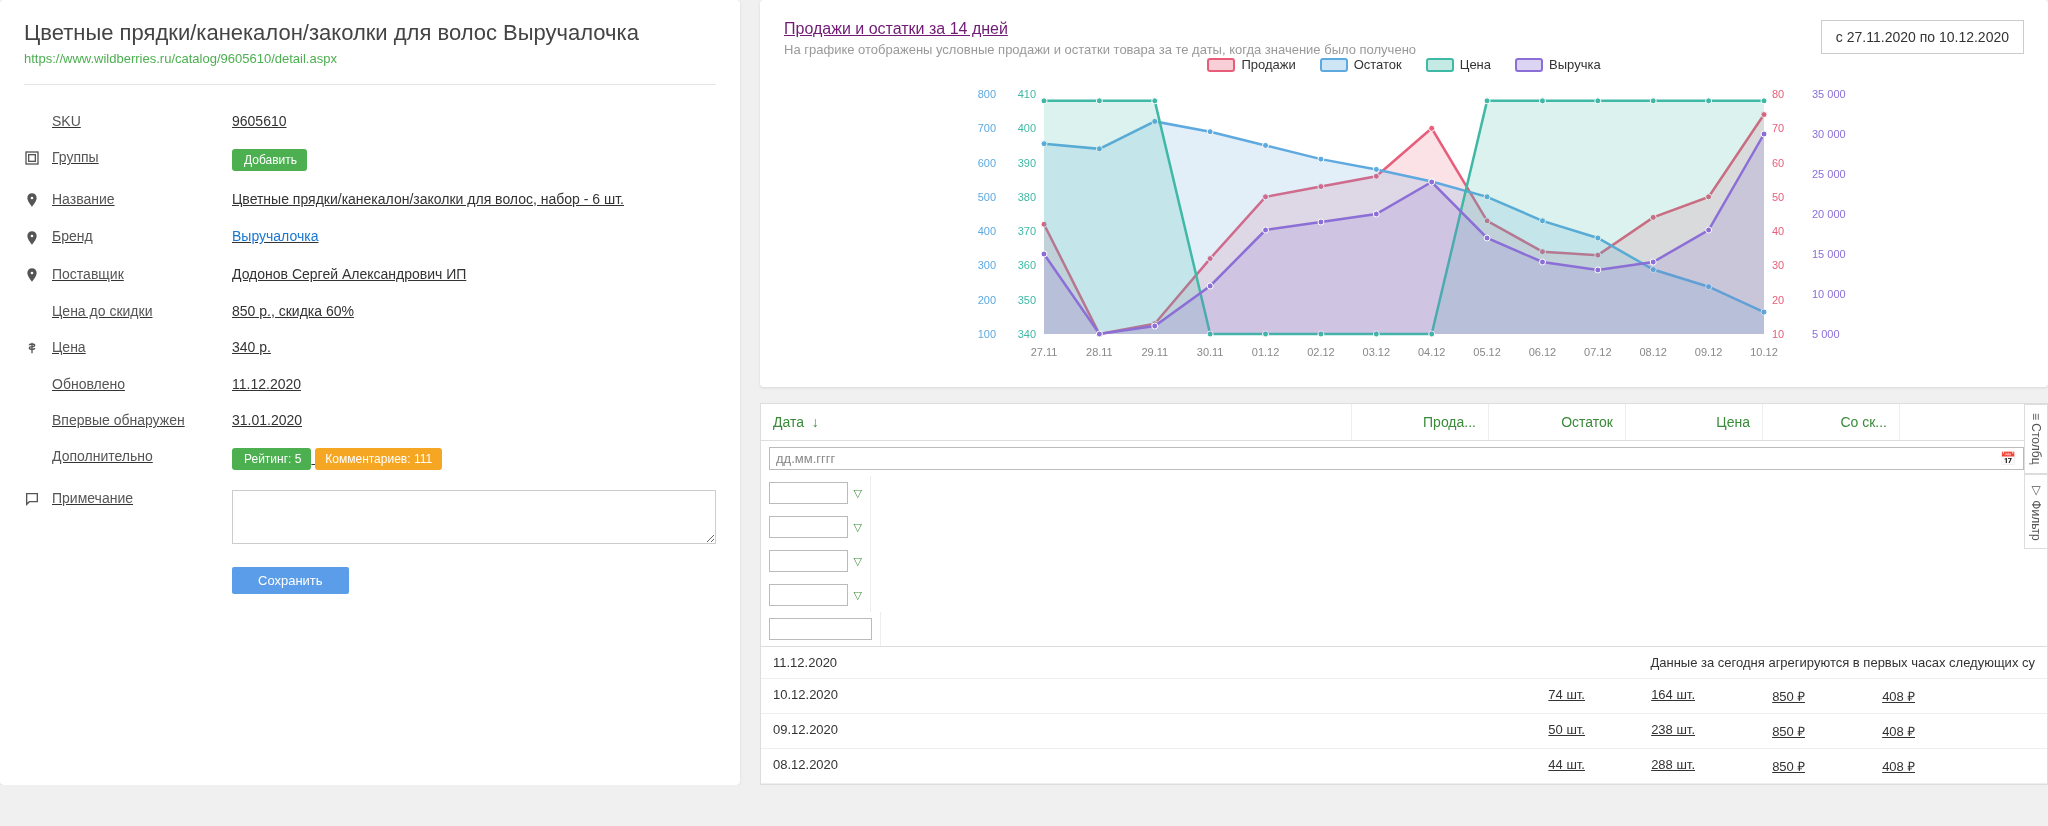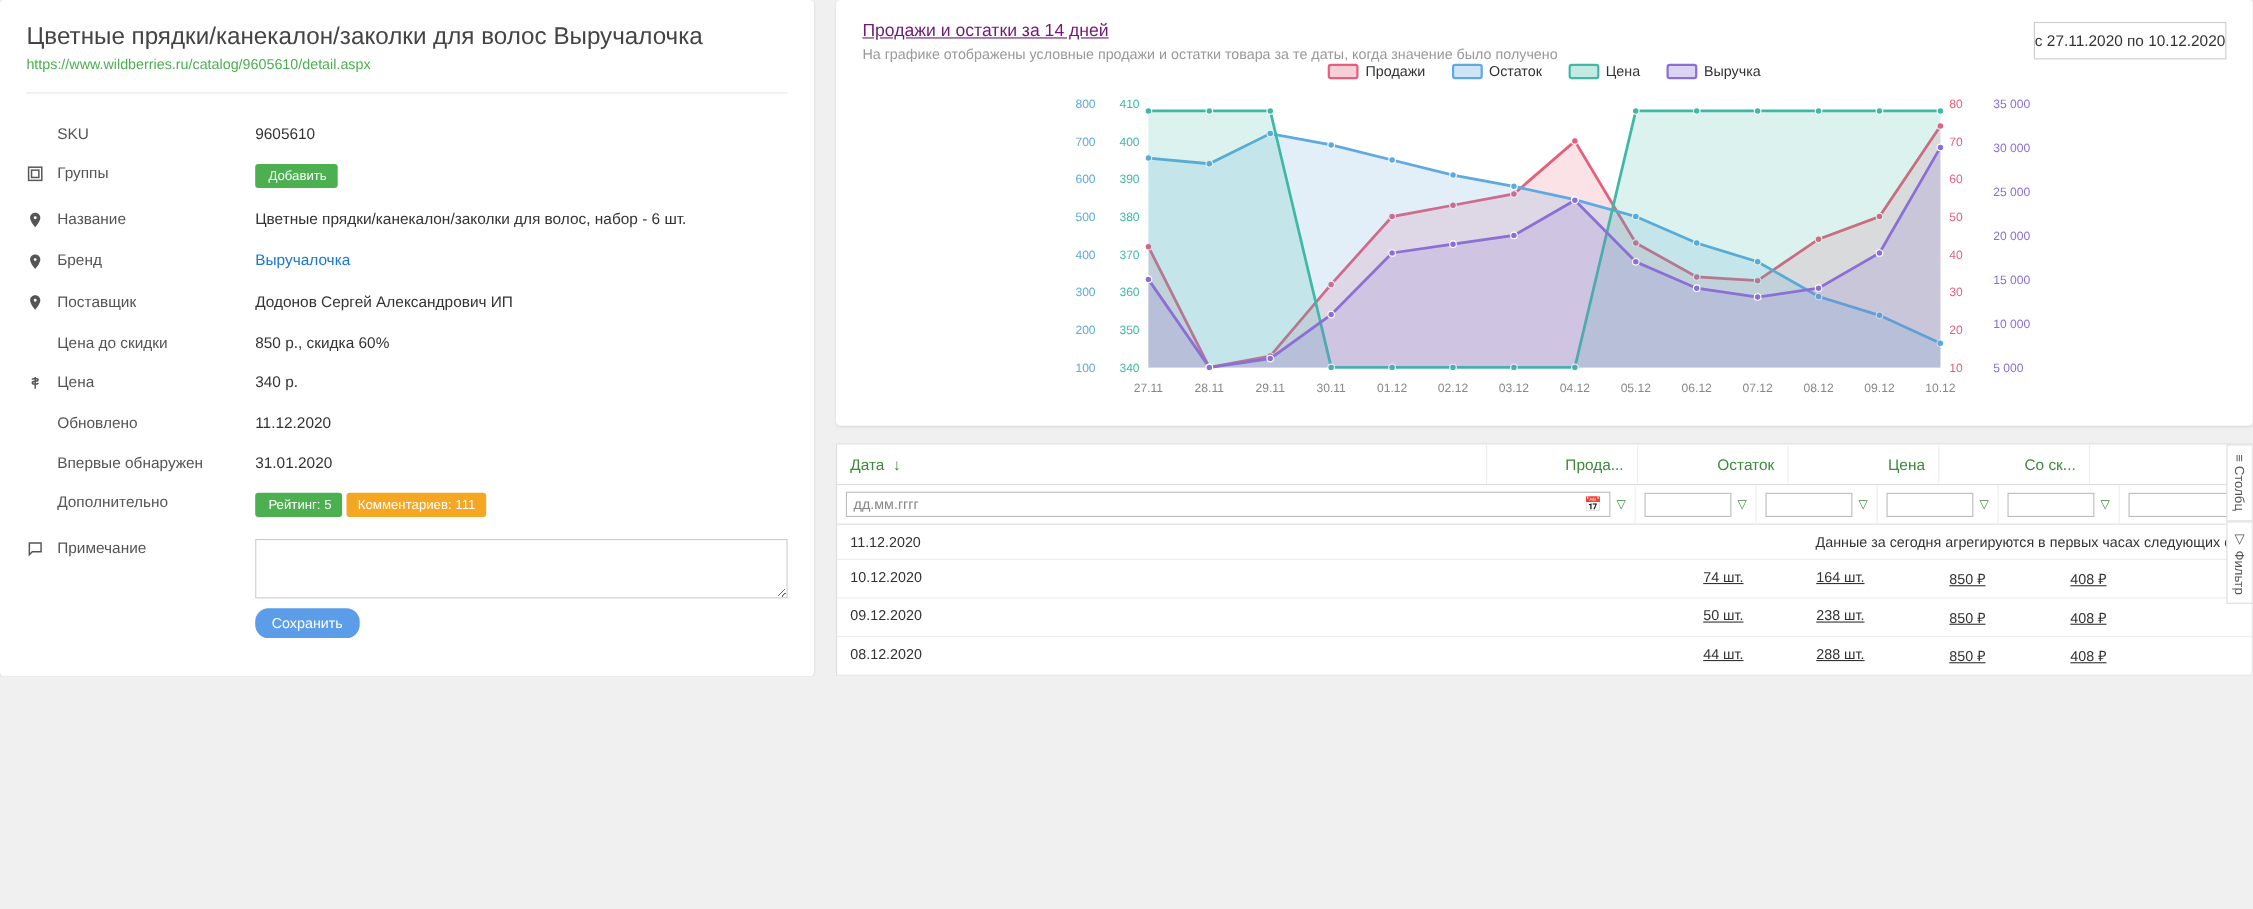--- a/index.html
+++ b/index.html
@@ -23,7 +23,7 @@
 .chart-header { display: flex; justify-content: space-between; align-items: flex-start; }
 .chart-title { font-size: 16px; color: #701a75; font-weight: 400; text-decoration: underline; }
 .chart-sub { color: #999; font-size: 13px; margin-top: 4px; }
-.date-range { border: 1px solid #ccc; padding: 8px 0; font-size: 14px; color: #333; background: #fff; }
+.date-range { border: 1px solid #ccc; padding: 8px 14px; font-size: 14px; color: #333; background: #fff; }
 .chart-body { position: relative; margin-top: 12px; }
 .table-panel { background: #fff; border: 1px solid #ddd; position: relative; }
 .thead { display: flex; border-bottom: 1px solid #ddd; gap: 27px; }

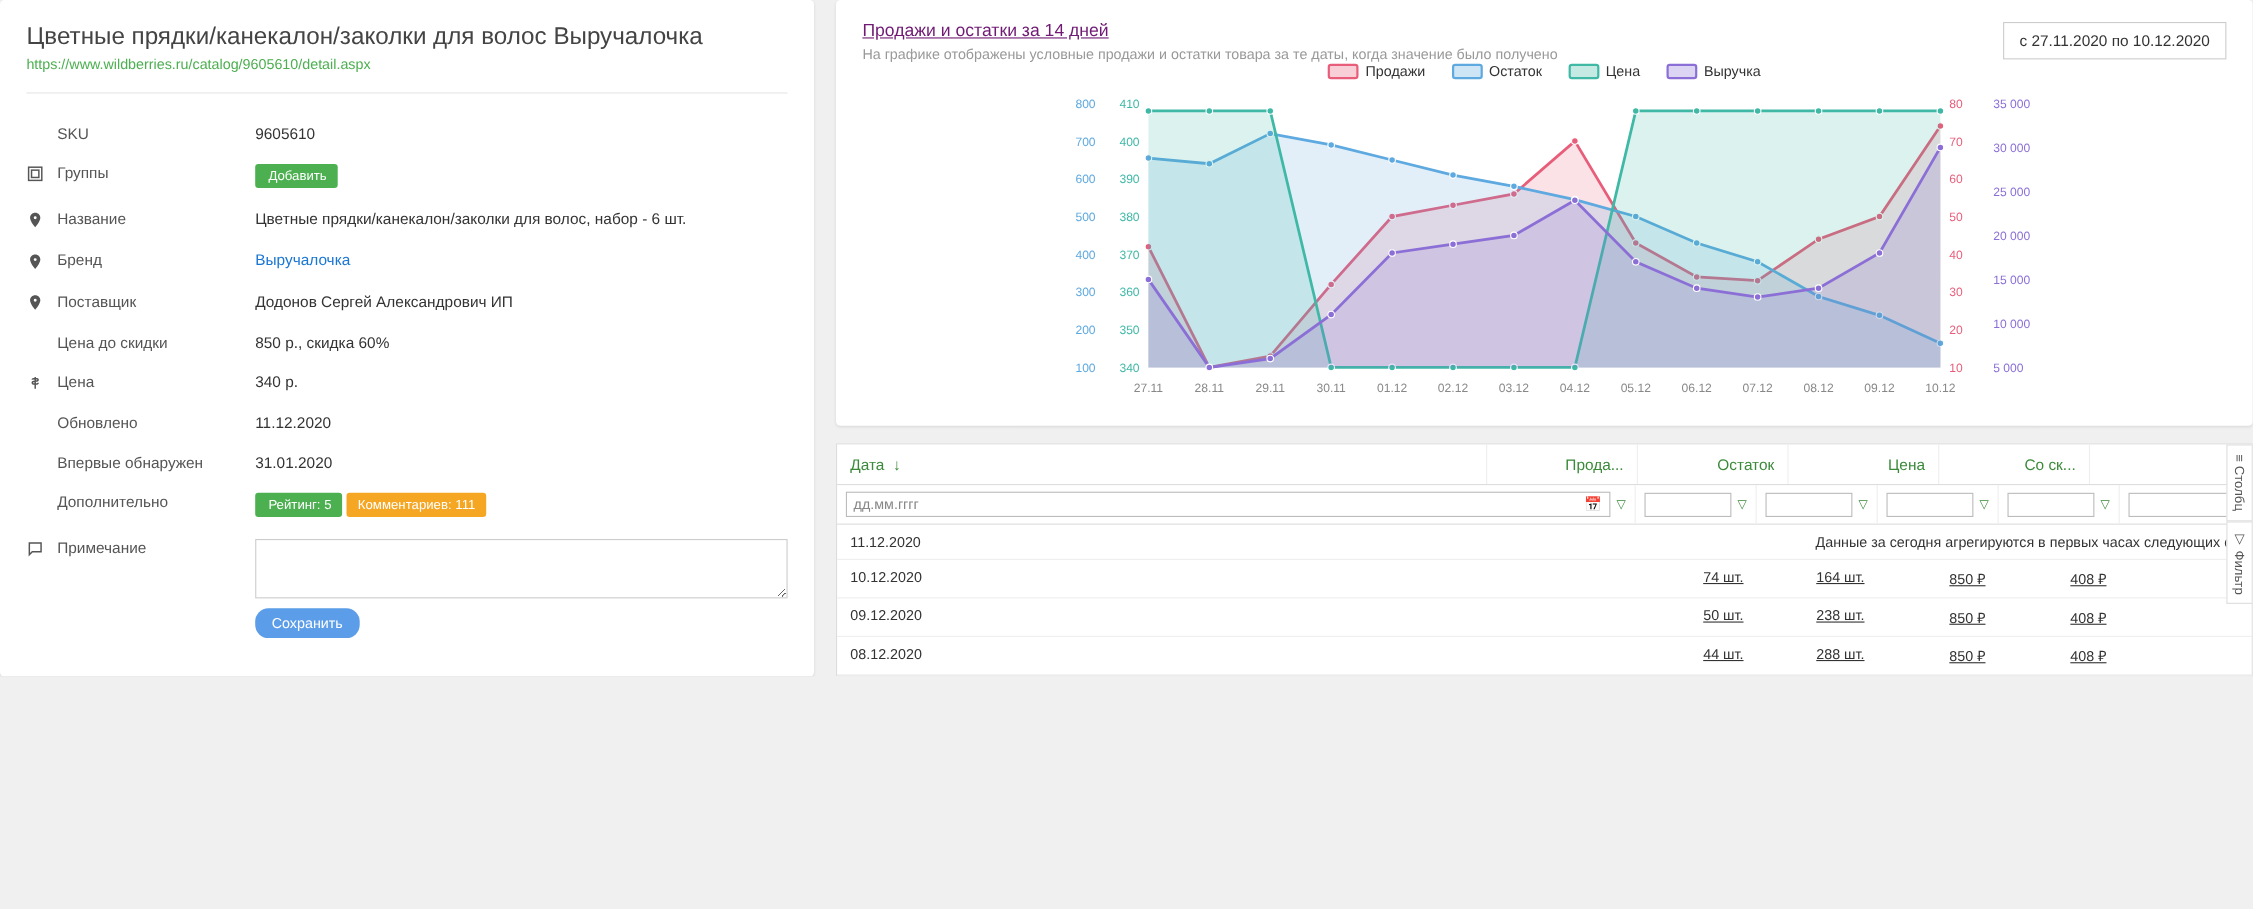--- a/index.html
+++ b/index.html
@@ -10,7 +10,7 @@
 .title { font-size: 22px; font-weight: 400; color: #444; margin-bottom: 4px; }
 .url { color: #4caf50; font-size: 13px; text-decoration: none; }
 .divider { border: none; border-top: 1px solid #e5e5e5; margin: 18px 0; }
-.field-row { display: flex; align-items: flex-start; padding: 10px 0; }
+.field-row { display: flex; align-items: flex-start; padding: 10px 0; text-decoration: underline; }
 .field-icon { width: 28px; color: #555; flex-shrink: 0; }
 .field-label { width: 180px; color: #555; font-size: 14px; }
 .field-value { color: #333; flex: 1; }

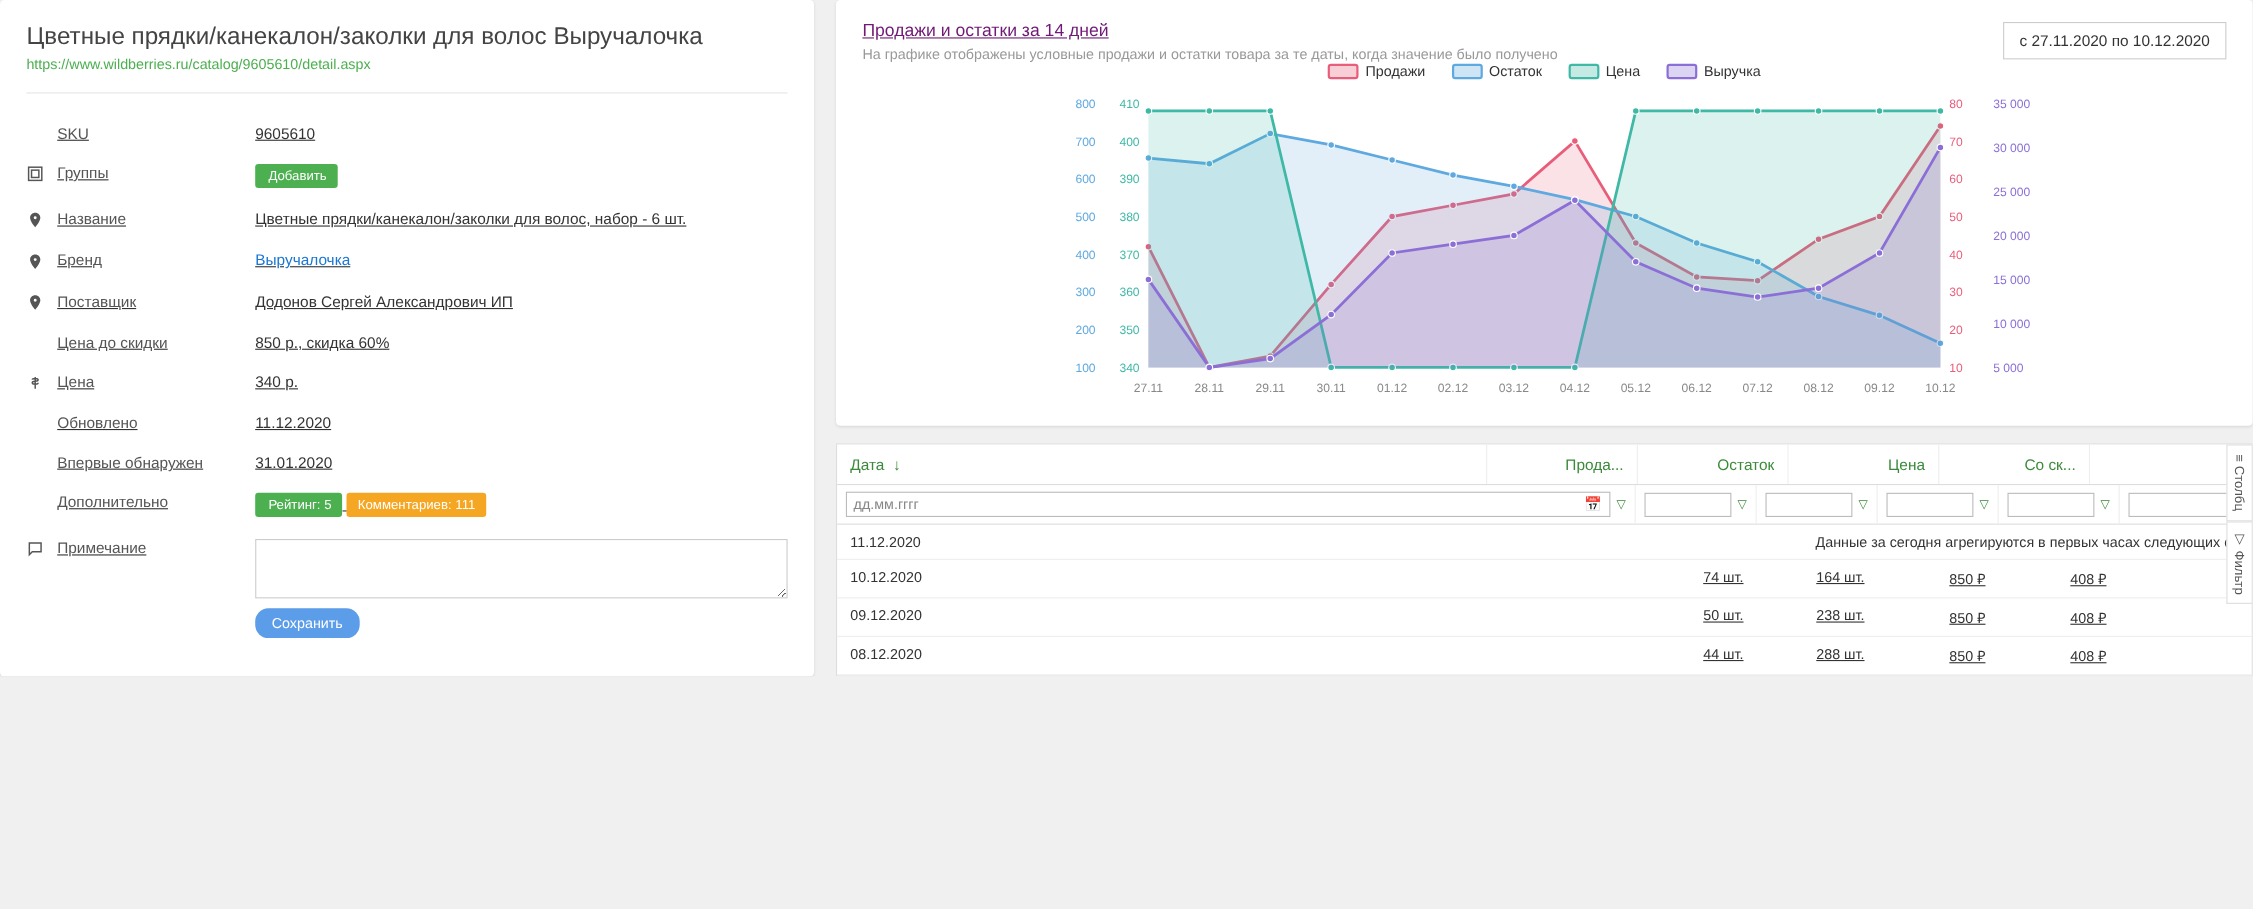--- a/index.html
+++ b/index.html
@@ -30,7 +30,7 @@
 .th { padding: 10px 12px; color: #3a8a3a; font-weight: 500; font-size: 14px; border-right: 1px solid #eee; display: flex; align-items: center; }
 .th.date-col { flex: 1; }
 .th.num-col { width: 110px; justify-content: flex-end; }
-.filt-row { display: flex; border-bottom: 1px solid #ddd; }
+.filt-row { display: flex; border-bottom: 1px solid #ddd; flex-direction: column; }
 .filt { padding: 6px 8px; border-right: 1px solid #eee; display: flex; align-items: center; gap: 6px; }
 .filt.date-col { flex: 1; }
 .filt.num-col { width: 110px; }

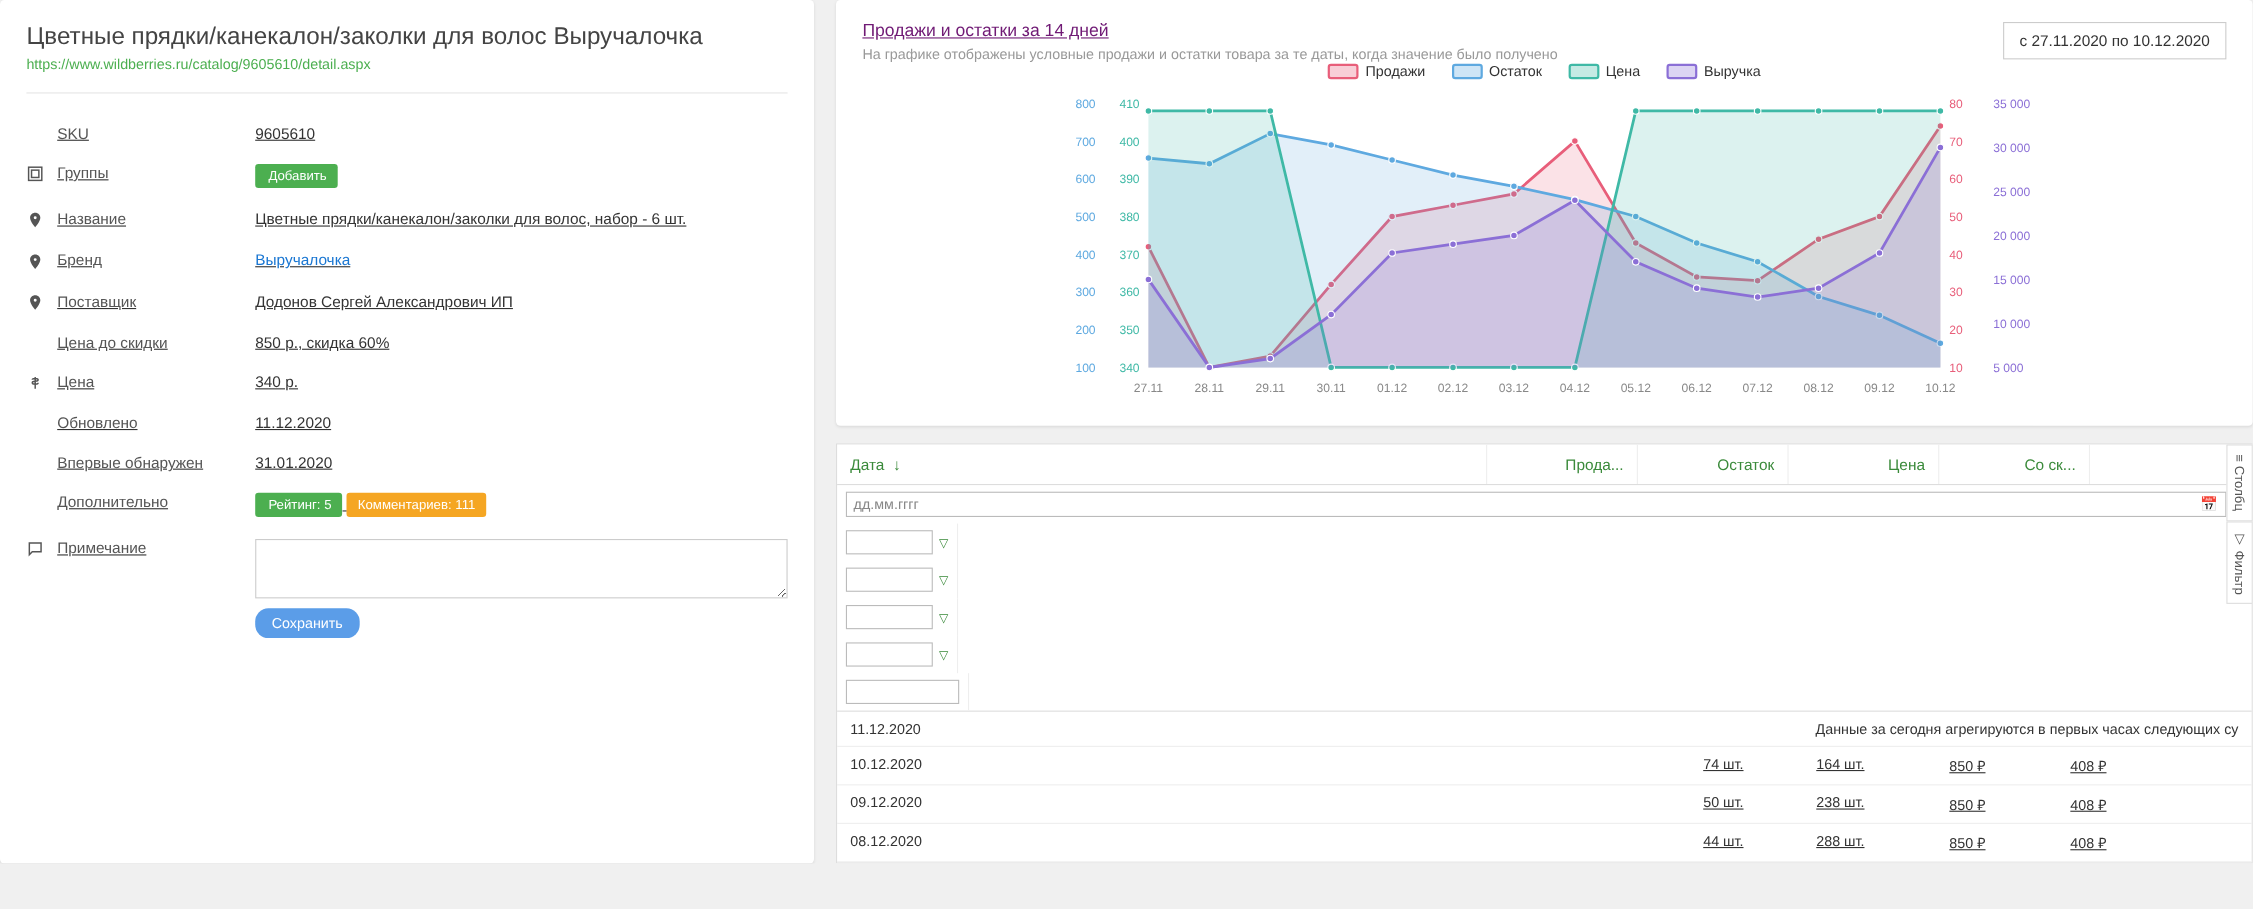--- a/index.html
+++ b/index.html
@@ -19,7 +19,7 @@
 .badge-green { background: #4caf50; padding-left: 12px; }
 .badge-orange { background: #f5a623; }
 textarea { width: 100%; height: 54px; border: 1px solid #ccc; resize: vertical; font-family: inherit; padding: 4px; }
-.btn-save { background: #5b9de8; color: #fff; border: none; padding: 6px 15px; font-size: 13px; margin-top: 6px; cursor: pointer; border-radius: 12px; }
+.btn-save { background: #5b9de8; color: #fff; border: none; padding: 6px 26px; font-size: 13px; margin-top: 20px; cursor: pointer; border-radius: 2px; }
 .chart-header { display: flex; justify-content: space-between; align-items: flex-start; }
 .chart-title { font-size: 16px; color: #701a75; font-weight: 400; text-decoration: underline; }
 .chart-sub { color: #999; font-size: 13px; margin-top: 4px; }

